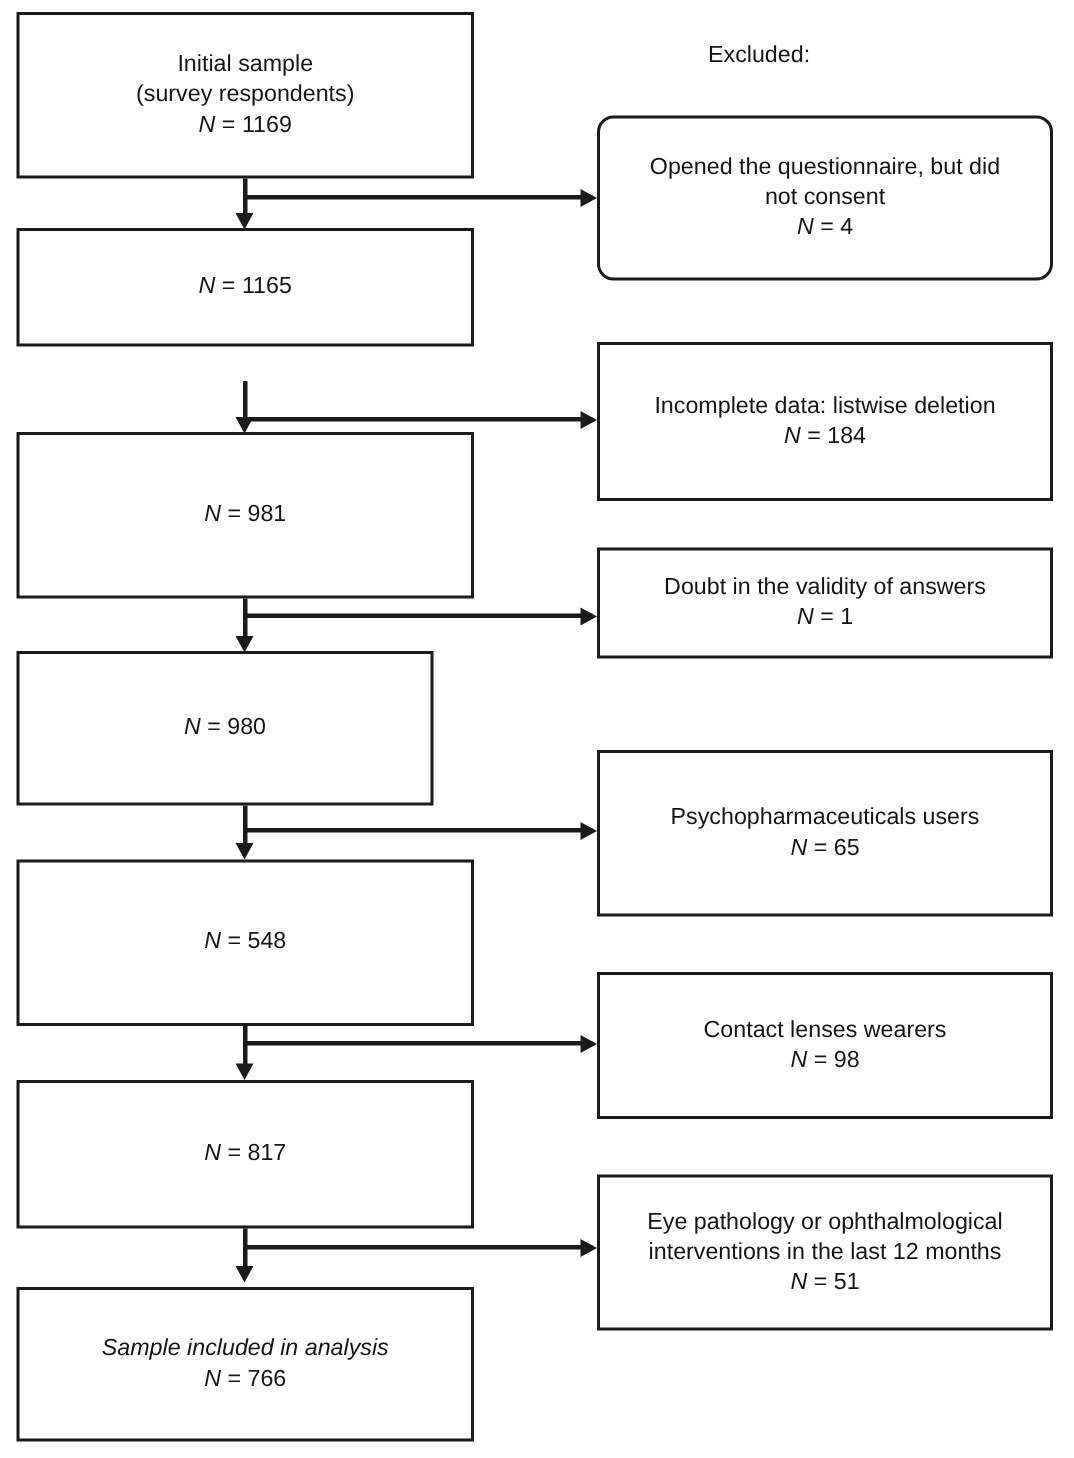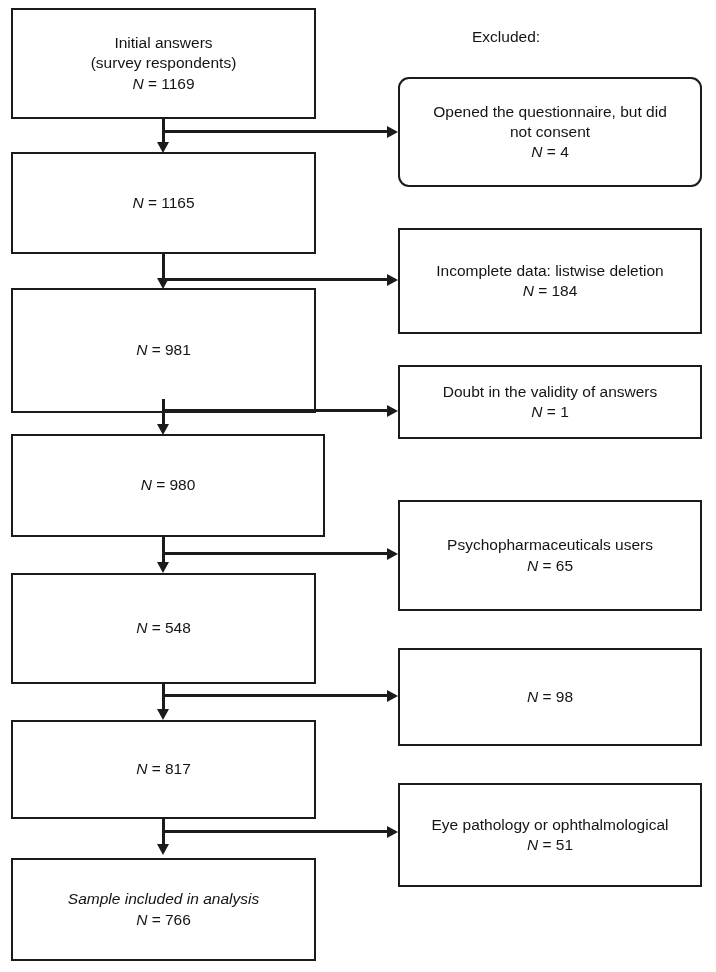--- a/index.html
+++ b/index.html
@@ -93,7 +93,7 @@
   <div class="caption" style="left:472px; top:28px;">Excluded:</div>
 
   <div class="node" style="left:11px; top:8px; width:305px; height:111px;">
-    <span class="ln">Initial answers</span>
+    <span class="ln">Initial sample</span>
     <span class="ln">(survey respondents)</span>
     <span class="ln"><i class="nvar">N</i><span> = </span><span>1169</span></span>
   </div>

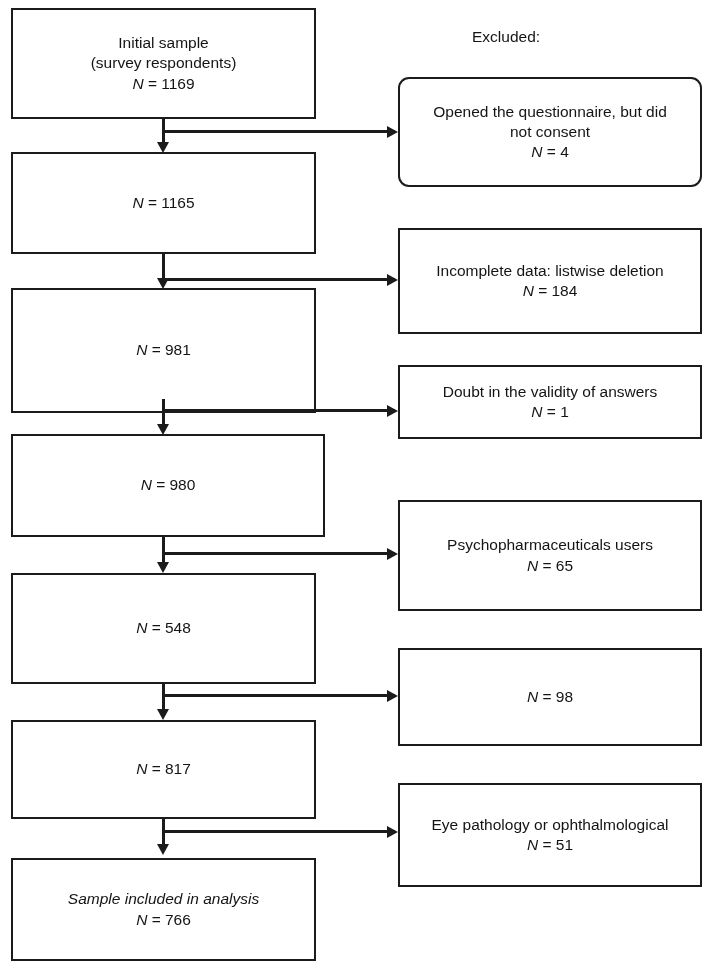--- a/index.html
+++ b/index.html
@@ -98,7 +98,7 @@
     <span class="ln"><i class="nvar">N</i><span> = </span><span>1169</span></span>
   </div>
 
-  <div class="node" style="left:11px; top:152px; width:305px; height:102px;">
+  <div class="node" style="left:11px; top:152px; width:305px; height:79px;">
     <span class="ln"><i class="nvar">N</i><span> = </span><span>1165</span></span>
   </div>
 

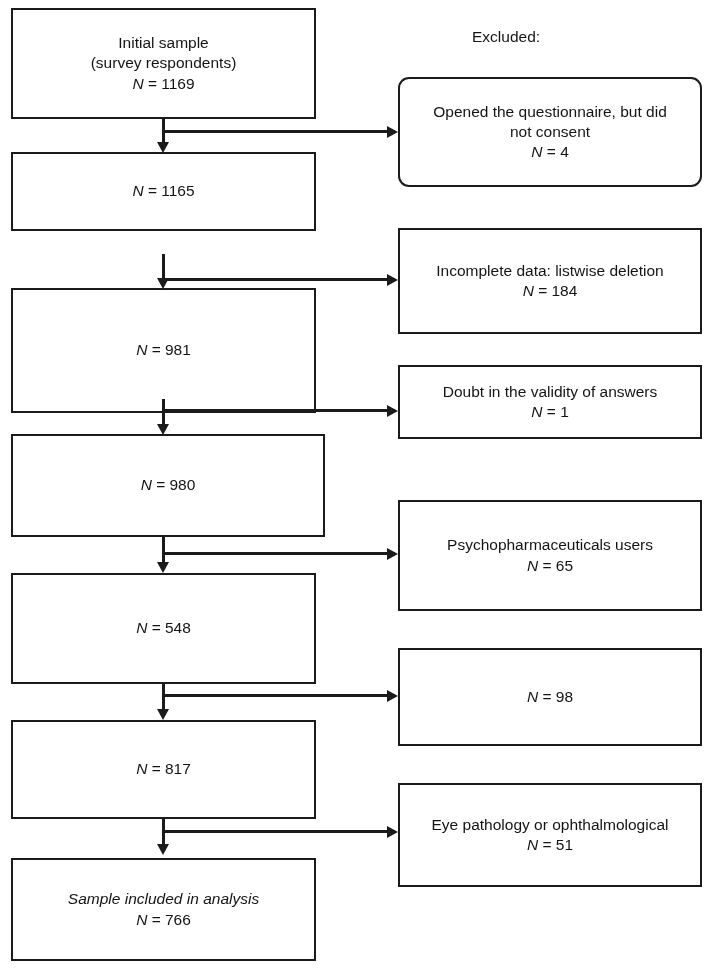--- a/index.html
+++ b/index.html
@@ -102,7 +102,7 @@
     <span class="ln"><i class="nvar">N</i><span> = </span><span>1165</span></span>
   </div>
 
-  <div class="node" style="left:11px; top:288px; width:305px; height:125px;">
+  <div class="node" style="left:11px; top:288px; width:305px; height:111px;">
     <span class="ln"><i class="nvar">N</i><span> = </span><span>981</span></span>
   </div>
 

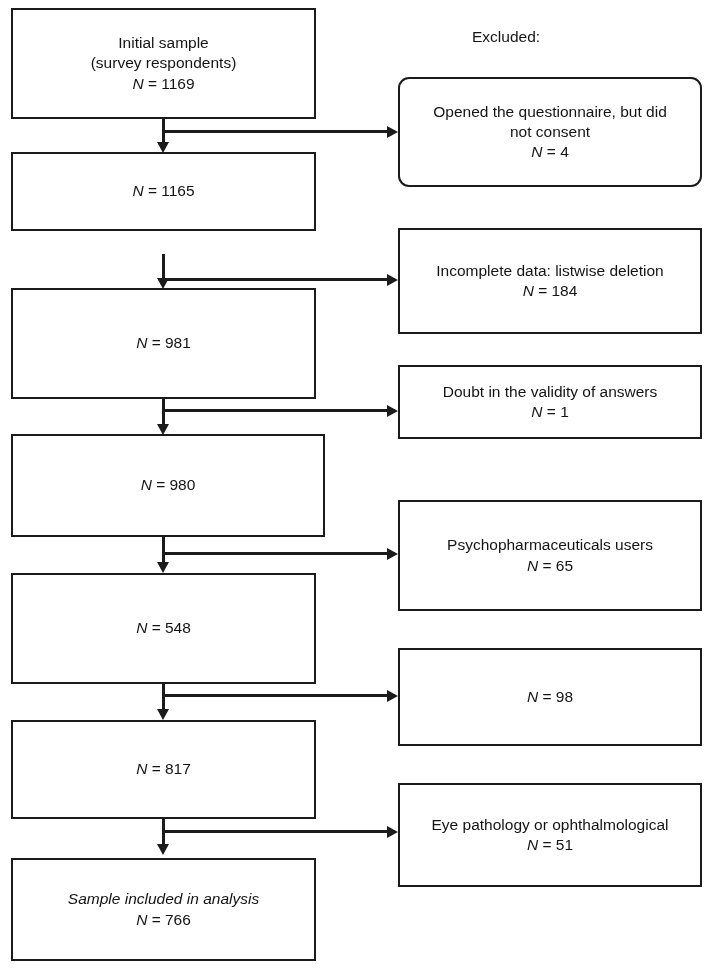--- a/index.html
+++ b/index.html
@@ -106,7 +106,7 @@
     <span class="ln"><i class="nvar">N</i><span> = </span><span>981</span></span>
   </div>
 
-  <div class="node" style="left:11px; top:434px; width:314px; height:103px;">
+  <div class="node" style="left:11px; top:434px; width:278px; height:103px;">
     <span class="ln"><i class="nvar">N</i><span> = </span><span>980</span></span>
   </div>
 

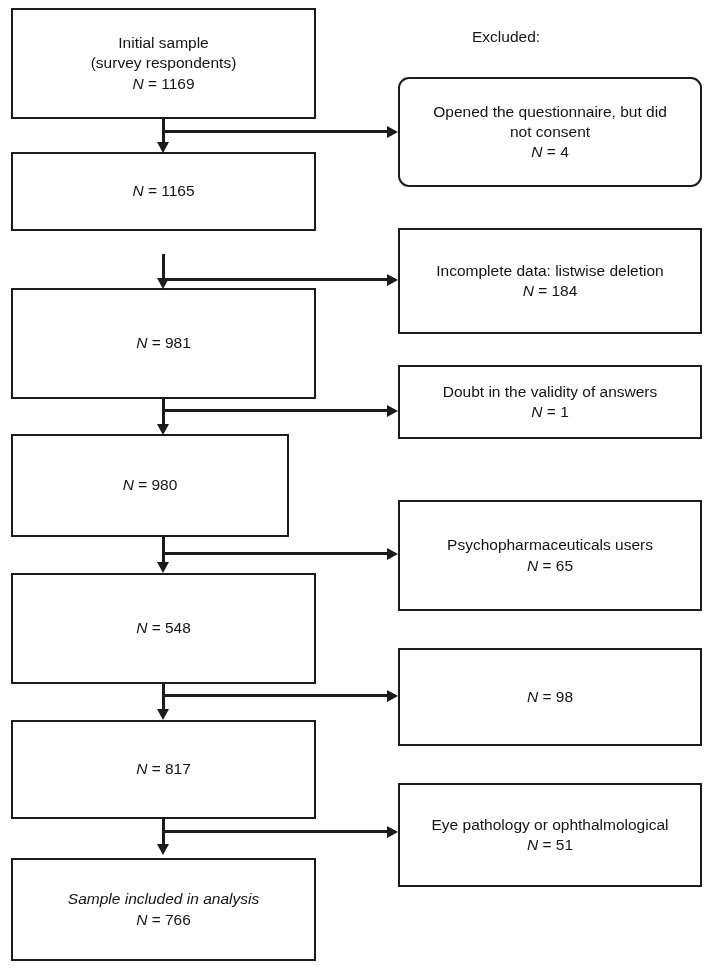--- a/index.html
+++ b/index.html
@@ -145,6 +145,7 @@
   </div>
 
   <div class="node" style="left:398px; top:648px; width:304px; height:98px;">
+    <span class="ln">Contact lenses wearers</span>
     <span class="ln"><i class="nvar">N</i><span> = </span><span>98</span></span>
   </div>
 

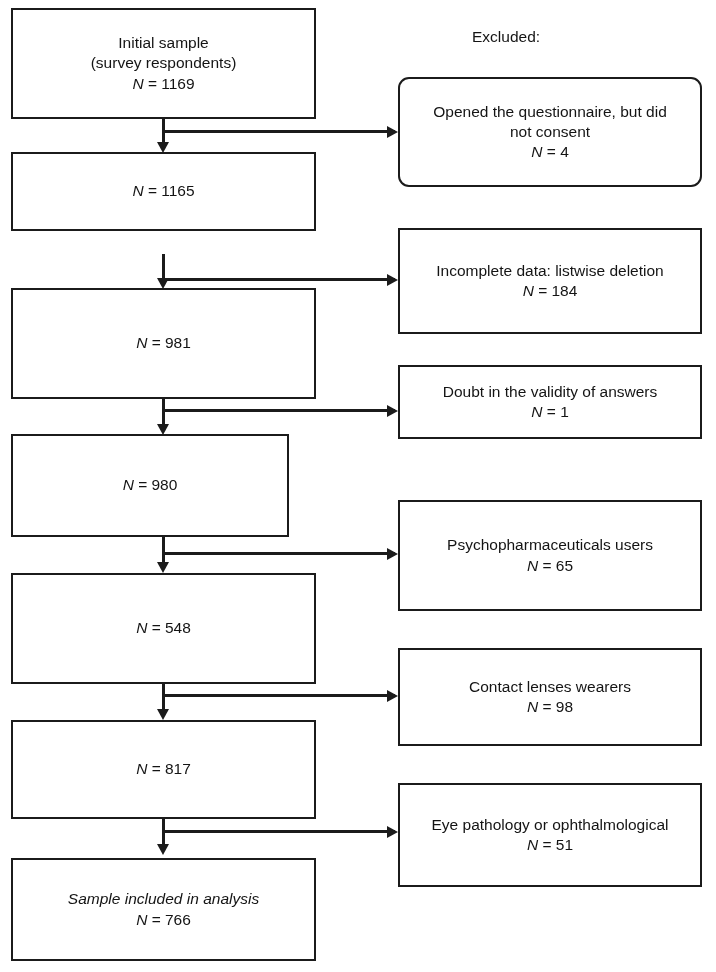--- a/index.html
+++ b/index.html
@@ -151,6 +151,7 @@
 
   <div class="node" style="left:398px; top:783px; width:304px; height:104px;">
     <span class="ln">Eye pathology or ophthalmological</span>
+    <span class="ln">interventions in the last 12 months</span>
     <span class="ln"><i class="nvar">N</i><span> = </span><span>51</span></span>
   </div>
 

